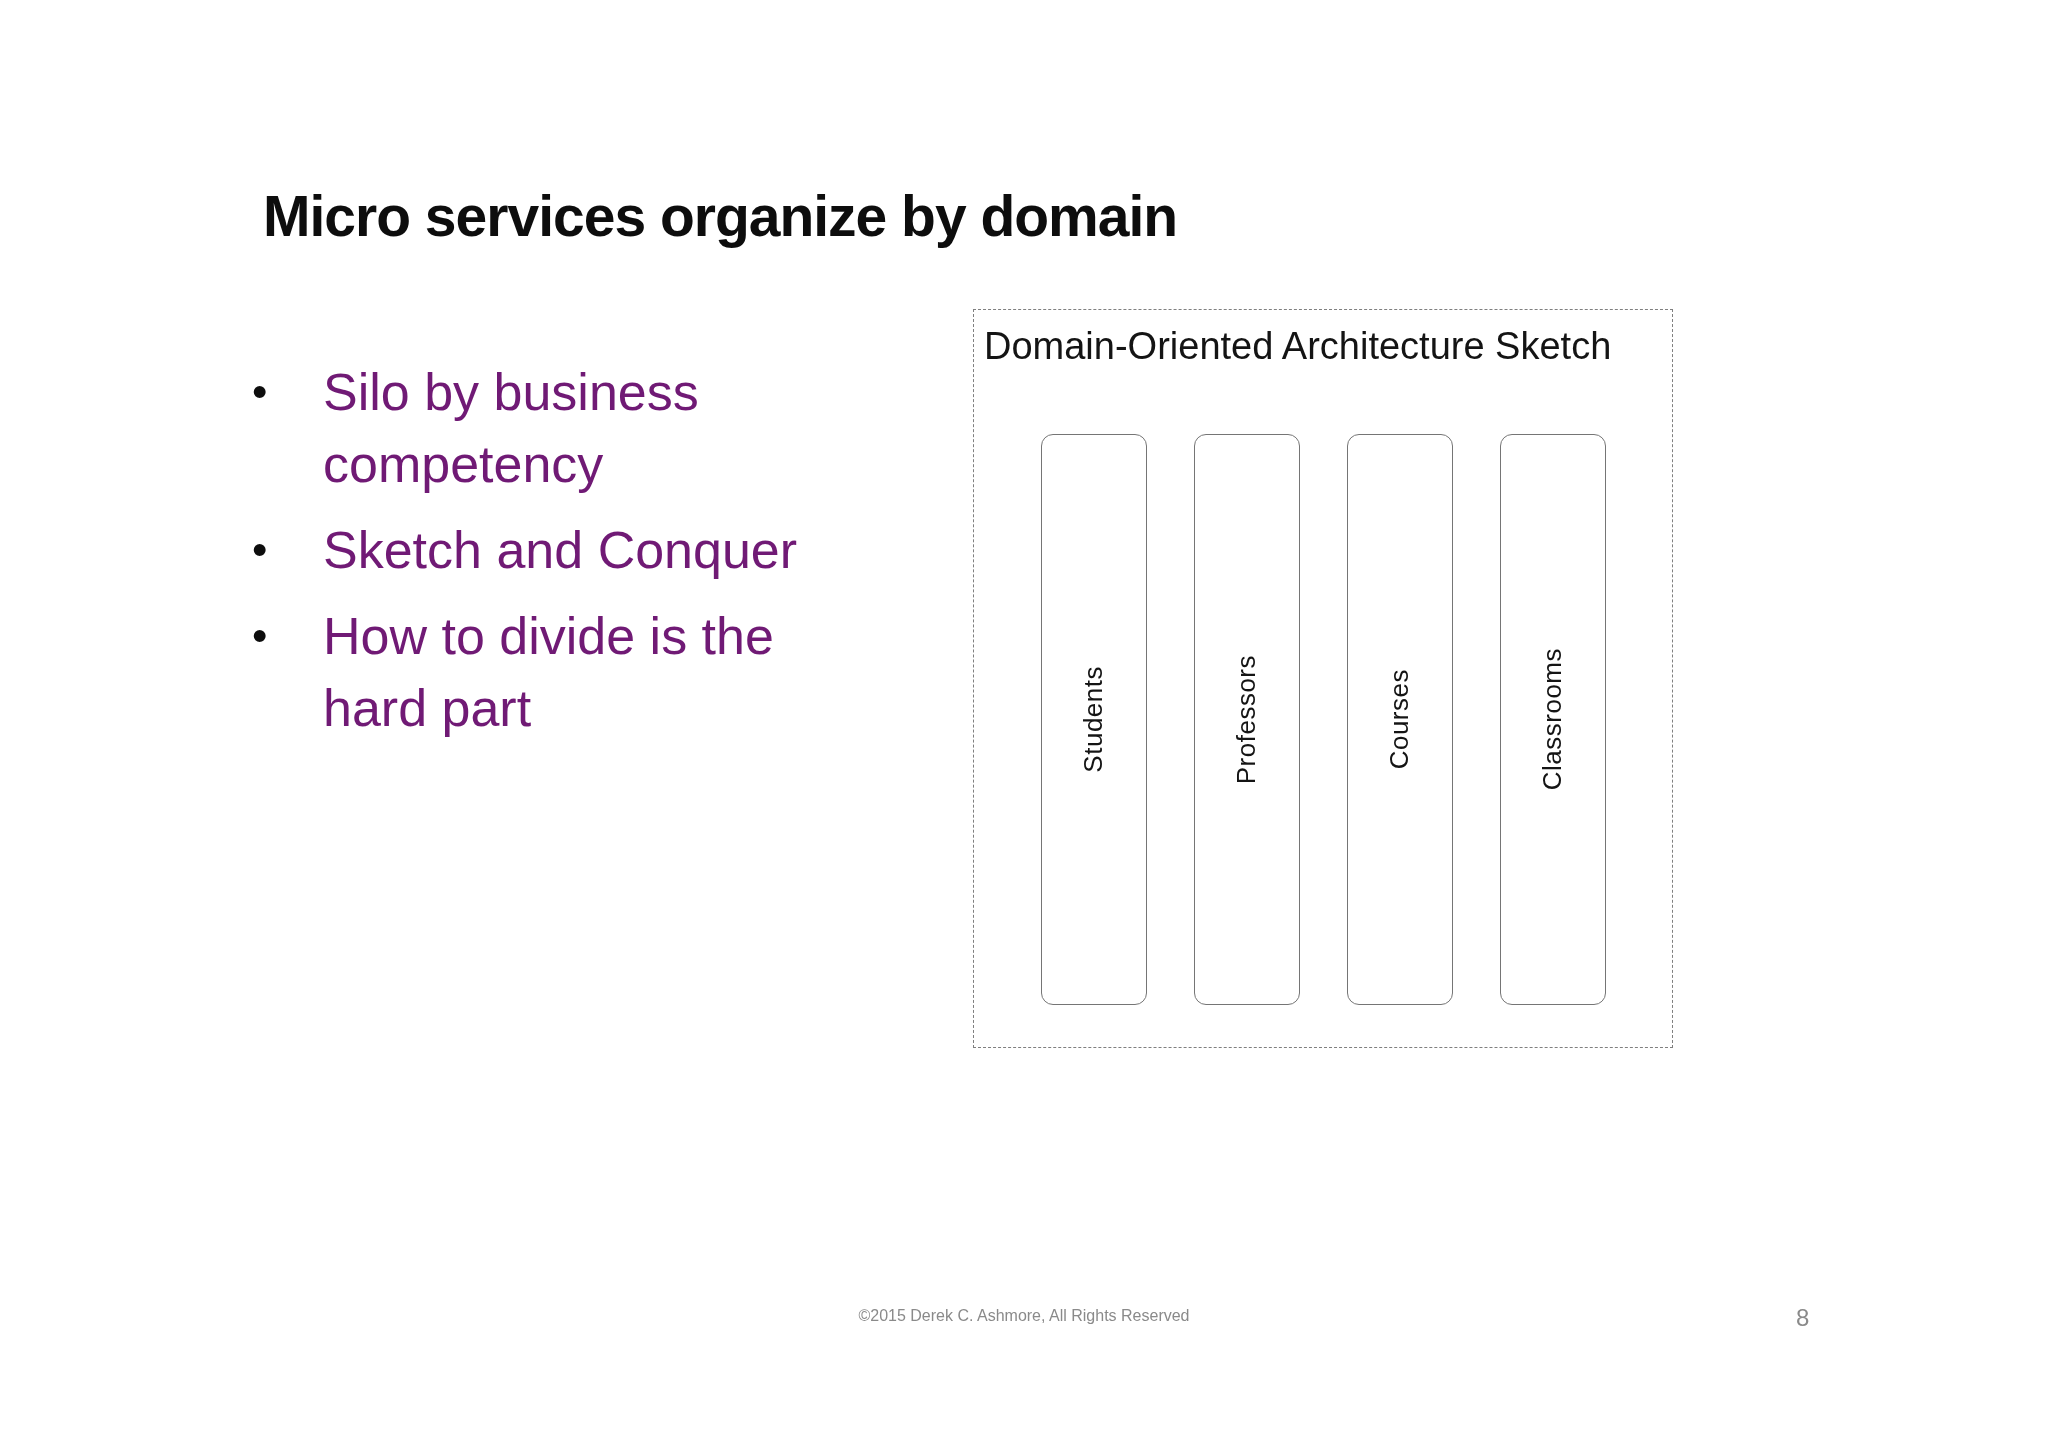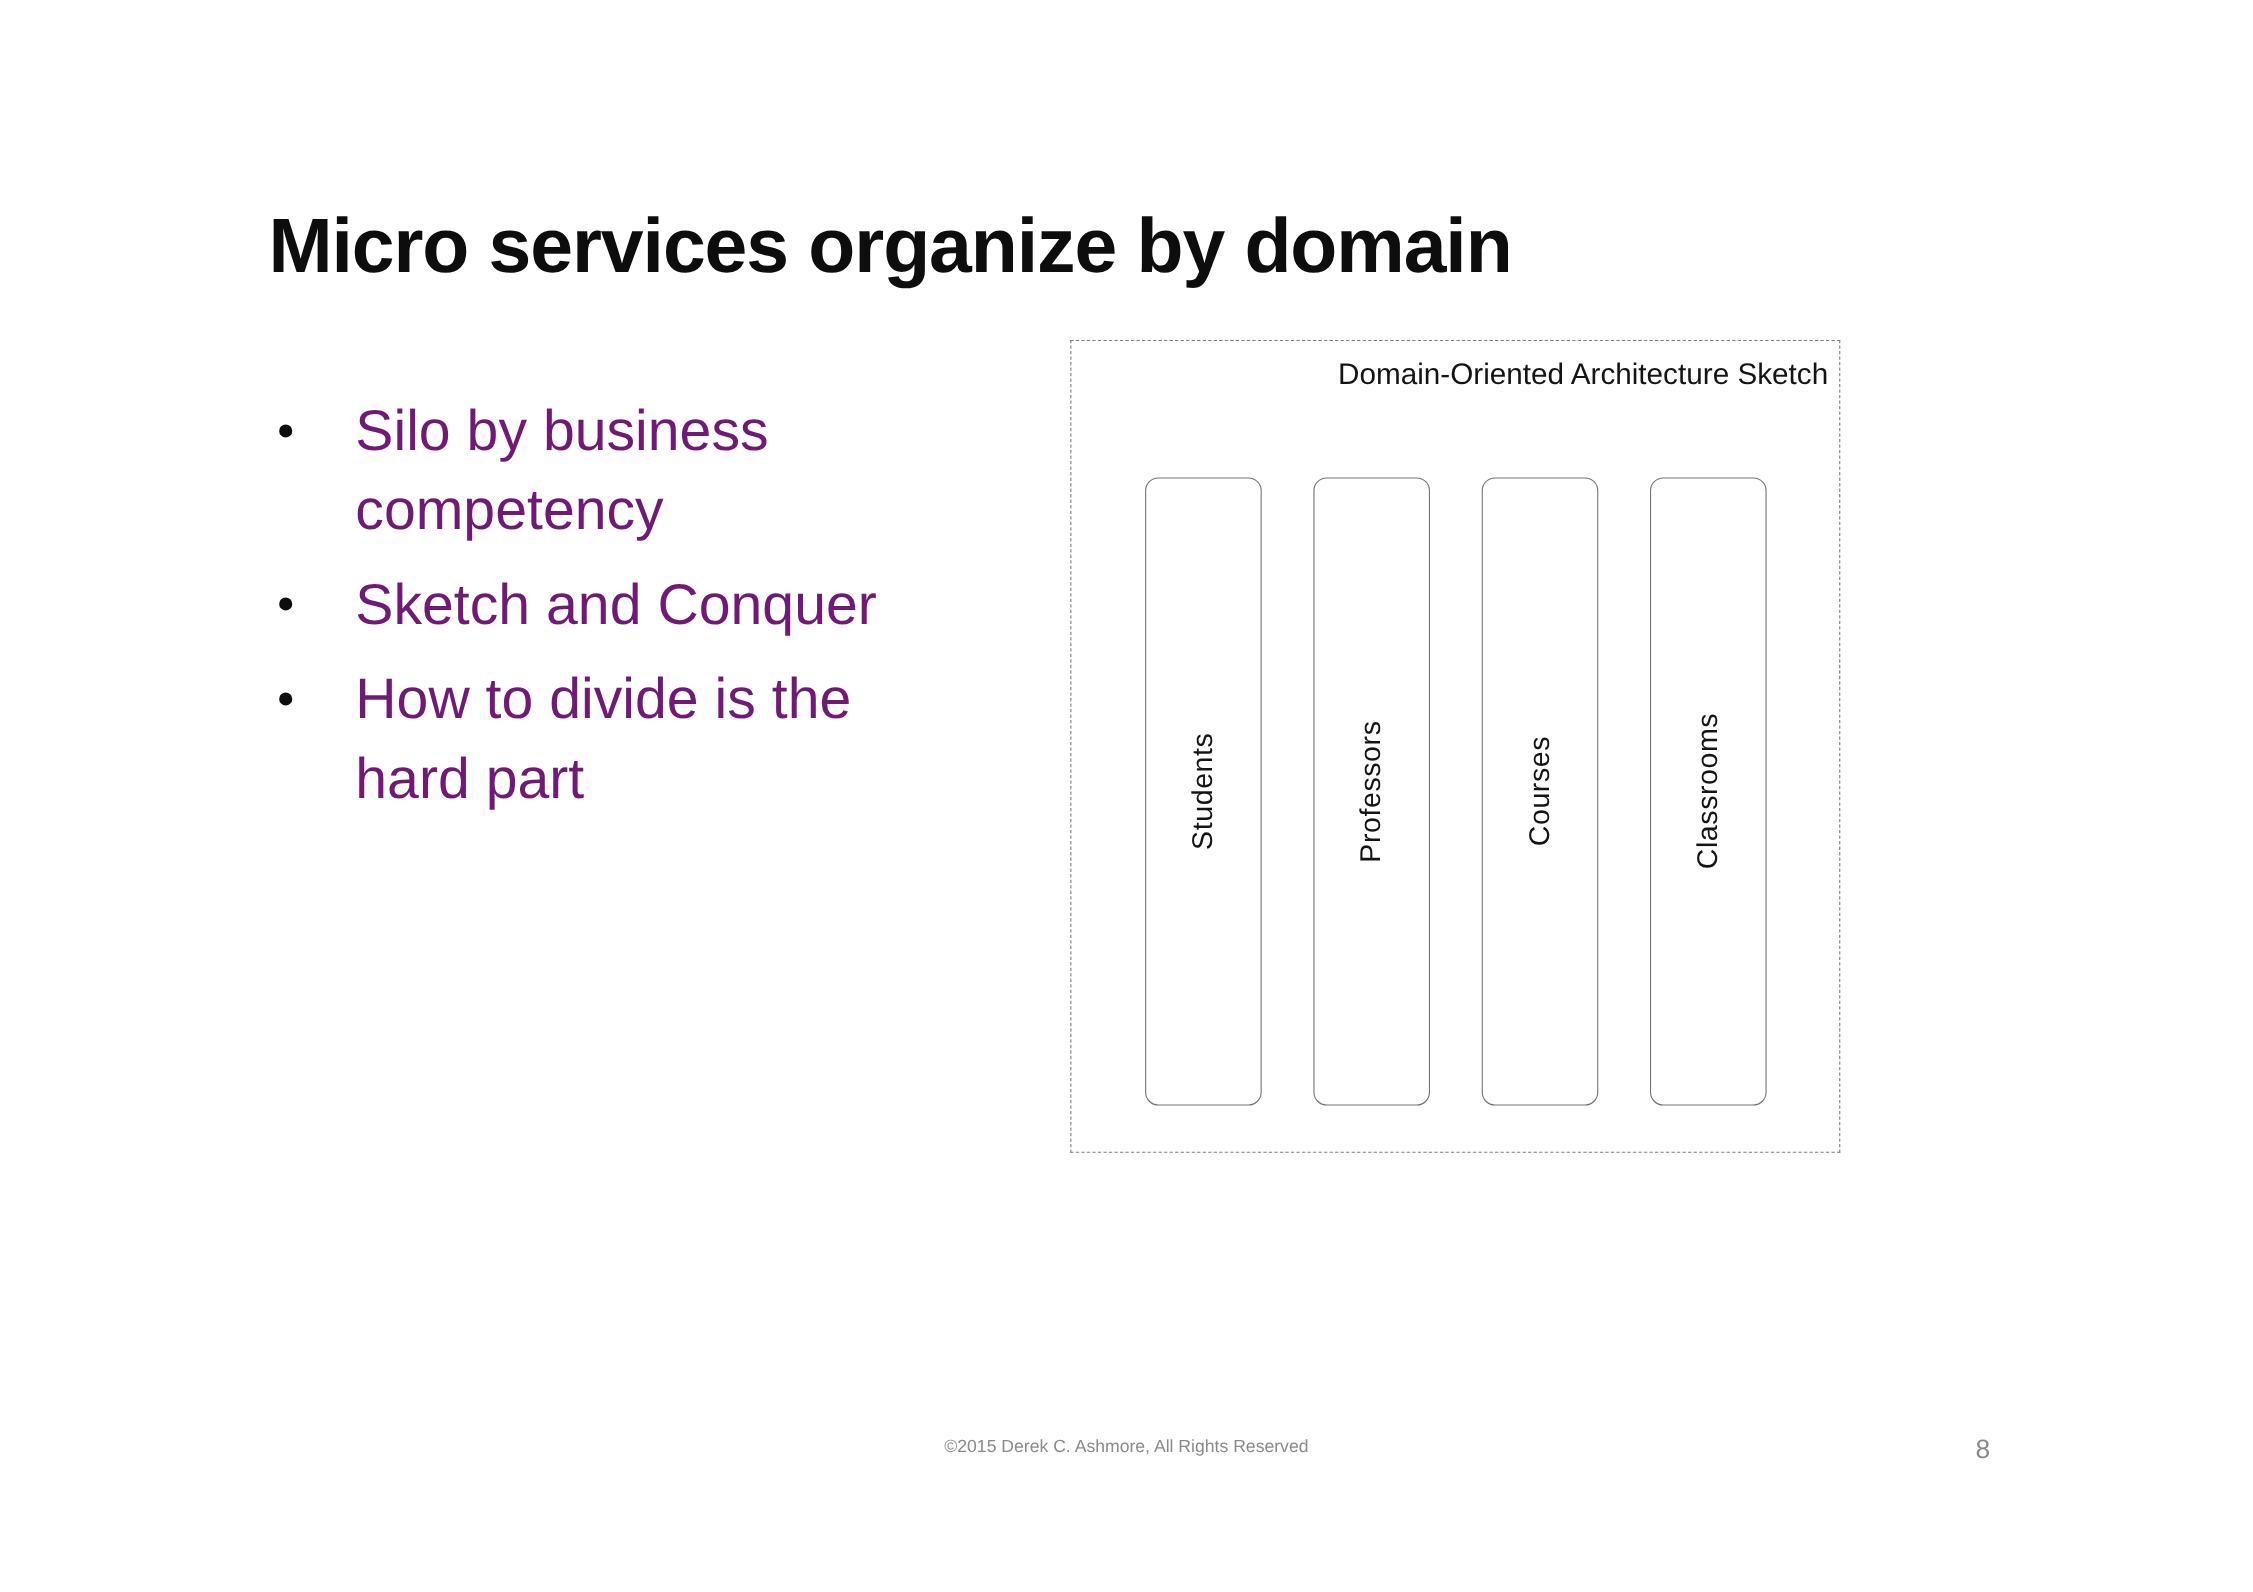--- a/index.html
+++ b/index.html
@@ -20,10 +20,10 @@
   
   .slide-title {
     position: absolute;
-    left: 244px;
+    left: 263px;
     top: 188px;
     margin: 0;
-    font-size: 70px;
+    font-size: 57px;
     font-weight: bold;
     line-height: 1;
     letter-spacing: -1px;

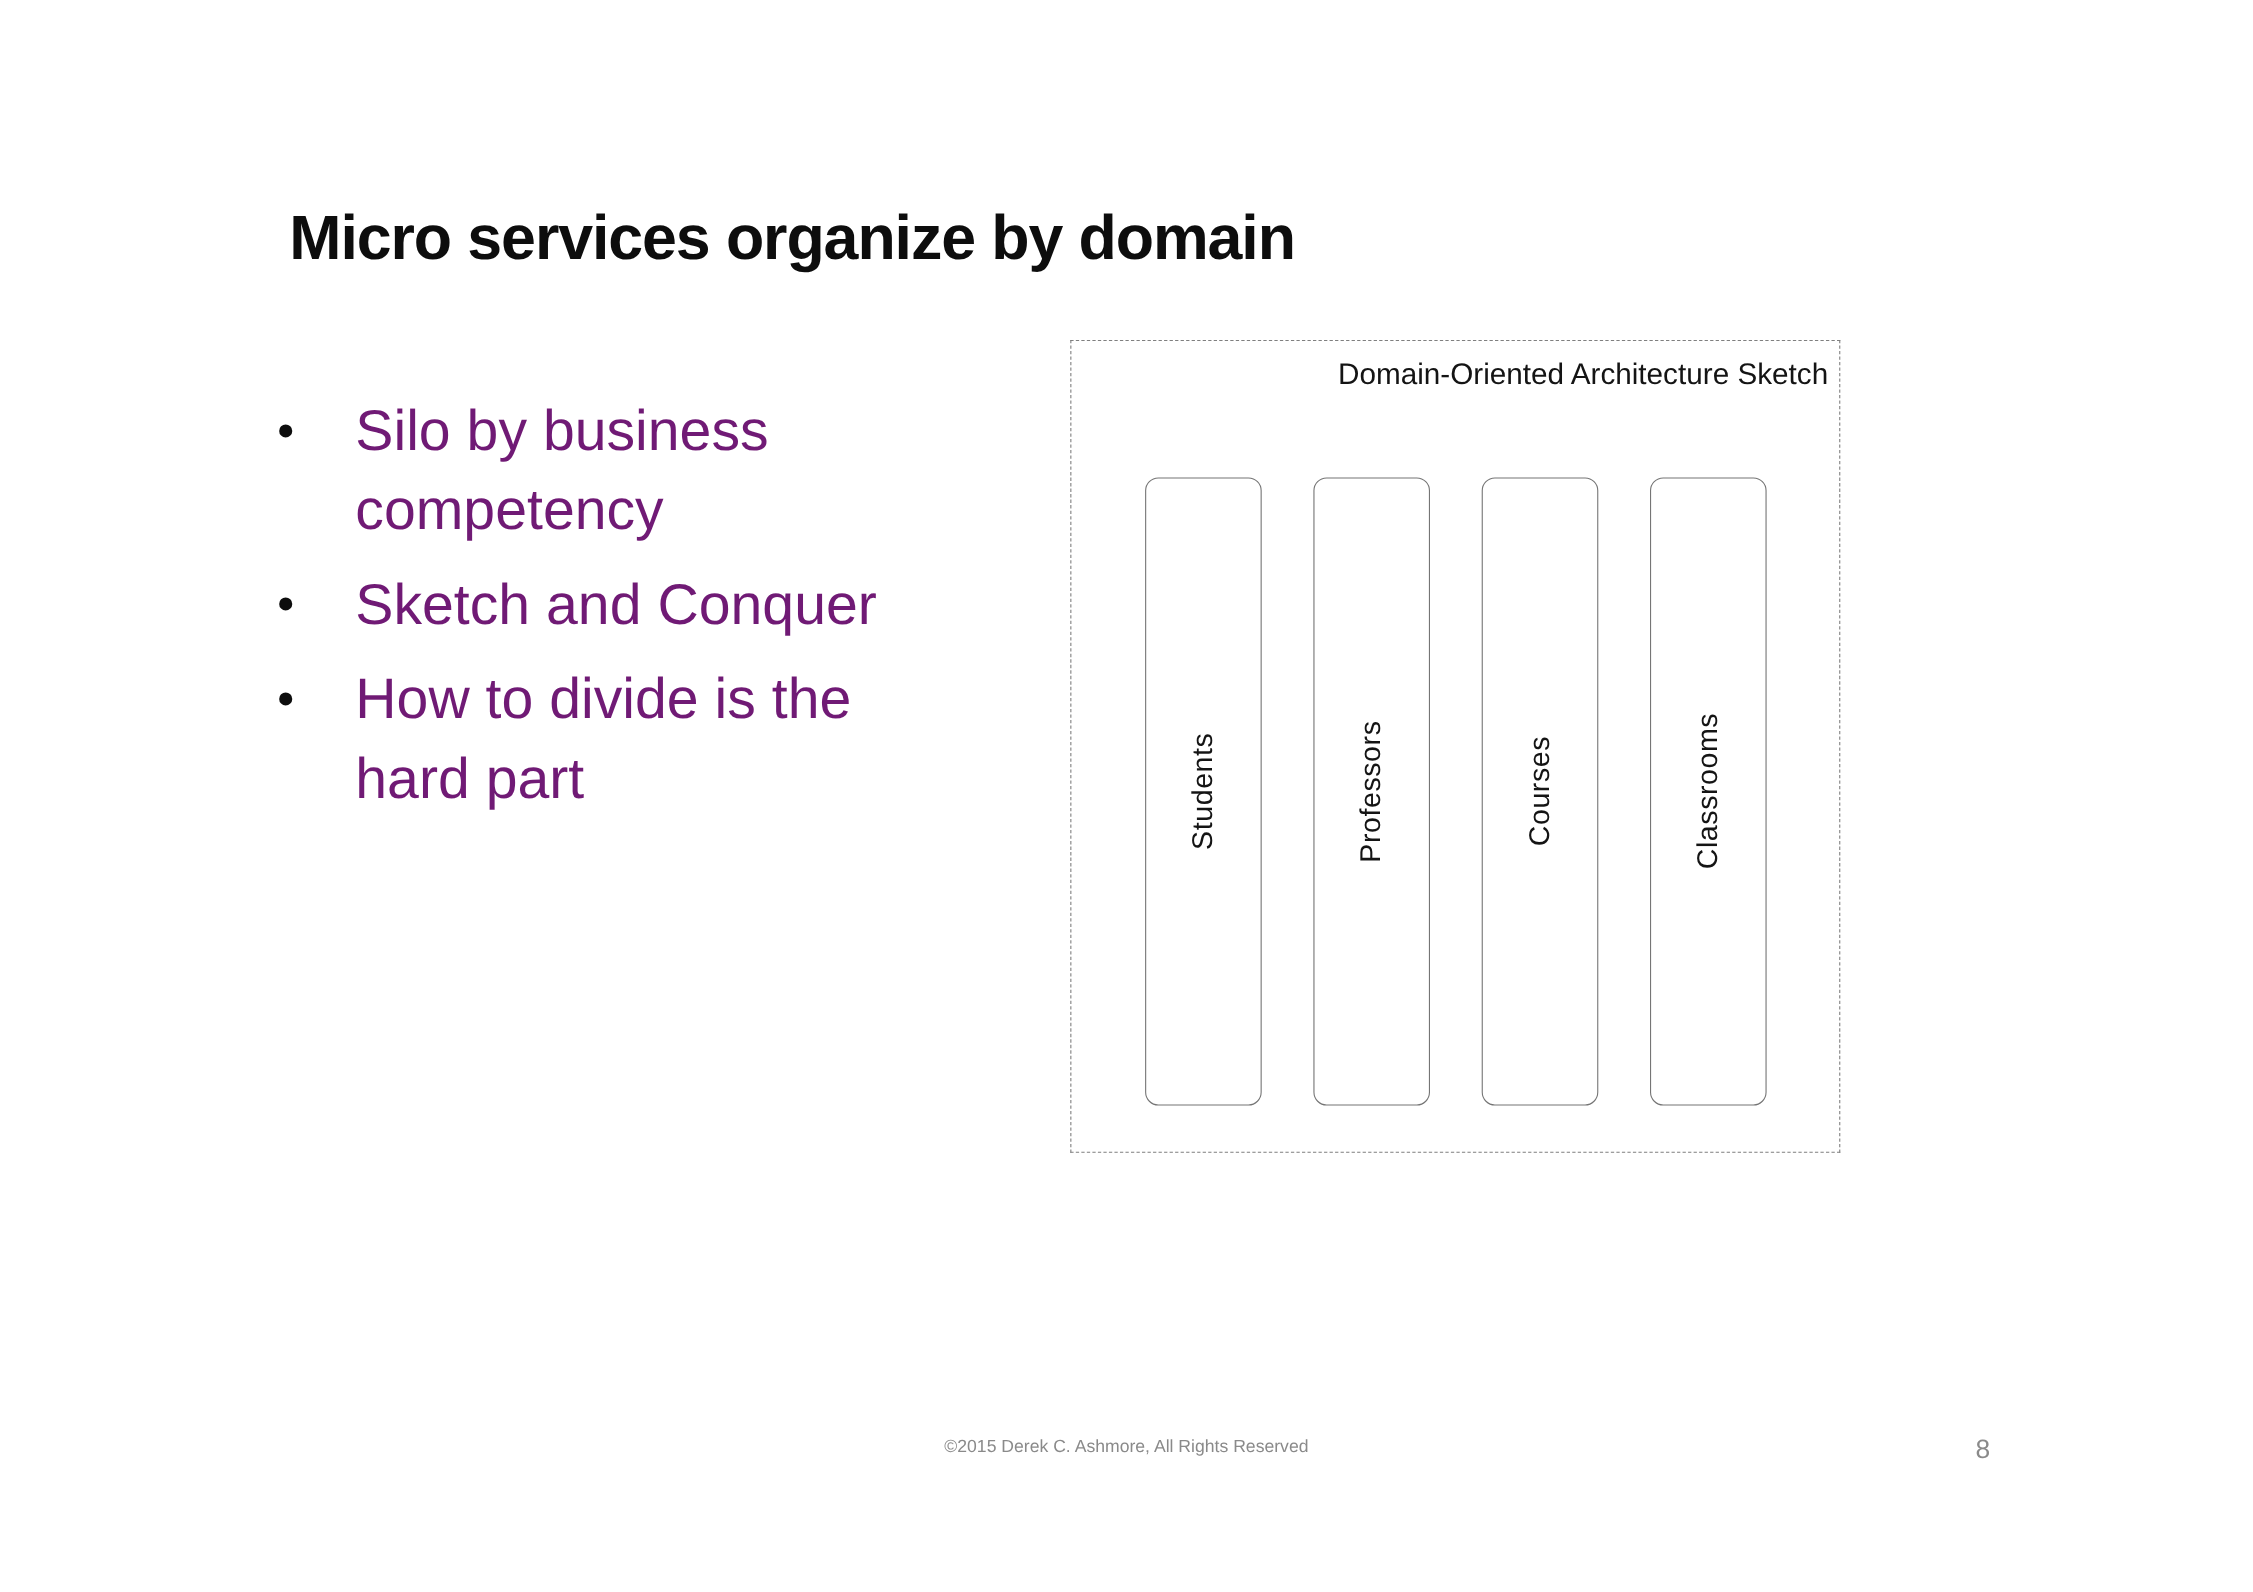--- a/index.html
+++ b/index.html
@@ -73,8 +73,8 @@
   }
   .panel-title {
     margin: 14px 10px 0 10px;
-    text-align: right;
-    font-size: 27px;
+    text-align: left;
+    font-size: 38px;
     line-height: 1.2;
     color: #141414;
     white-space: nowrap;

